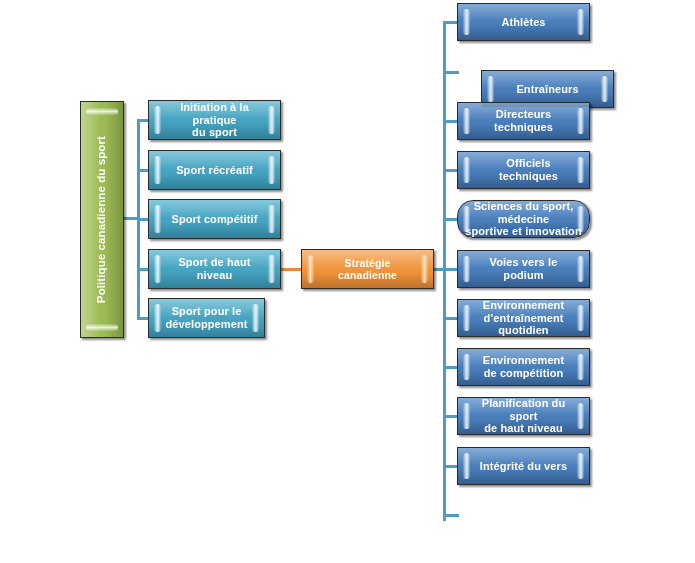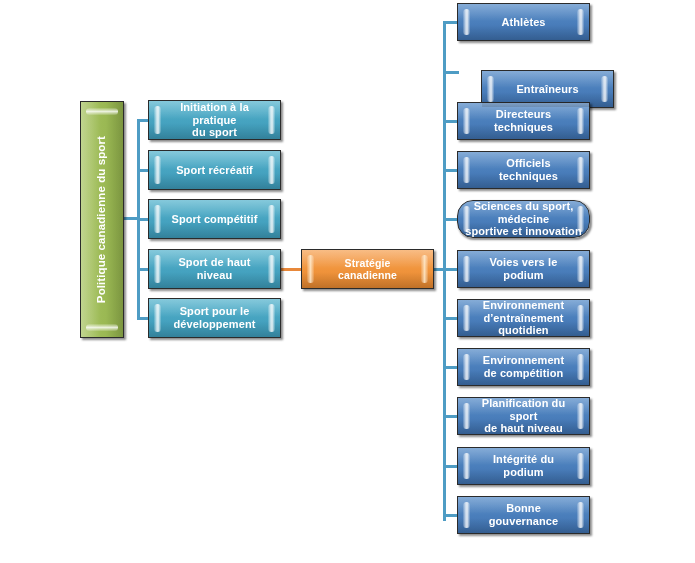--- a/index.html
+++ b/index.html
@@ -158,7 +158,7 @@
     <div class="lbl">Sport de haut niveau</div>
   </div>
 
-  <div class="node teal" style="left:148px;top:298px;width:133px;height:40px;justify-content:center;">
+  <div class="node teal" style="left:148px;top:298px;width:117px;height:40px;justify-content:center;">
     <div class="sheen"></div>
     <div class="shade"></div>
     <div class="bevel-l"></div>

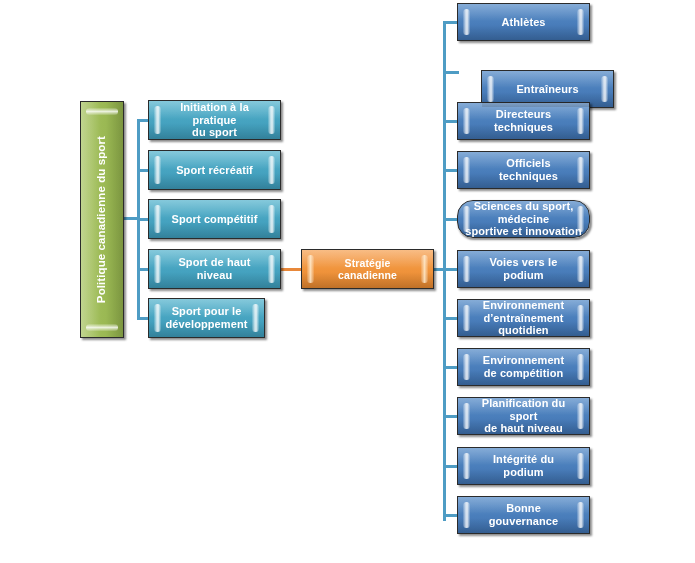--- a/index.html
+++ b/index.html
@@ -268,7 +268,7 @@
     <div class="shade"></div>
     <div class="bevel-l"></div>
     <div class="bevel-r"></div>
-    <div class="lbl">Intégrité du podium</div>
+    <div class="lbl">Intégrité du vers</div>
   </div>
 
   <div class="node blue" style="left:457px;top:496px;width:133px;height:38px;">

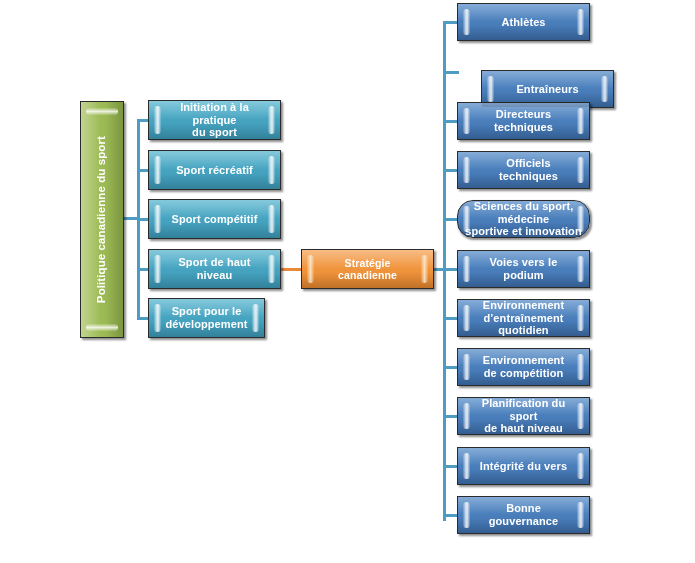--- a/index.html
+++ b/index.html
@@ -271,13 +271,6 @@
     <div class="lbl">Intégrité du vers</div>
   </div>
 
-  <div class="node blue" style="left:457px;top:496px;width:133px;height:38px;">
-    <div class="sheen"></div>
-    <div class="shade"></div>
-    <div class="bevel-l"></div>
-    <div class="bevel-r"></div>
-    <div class="lbl">Bonne gouvernance</div>
-  </div>
 
 </div>
 

